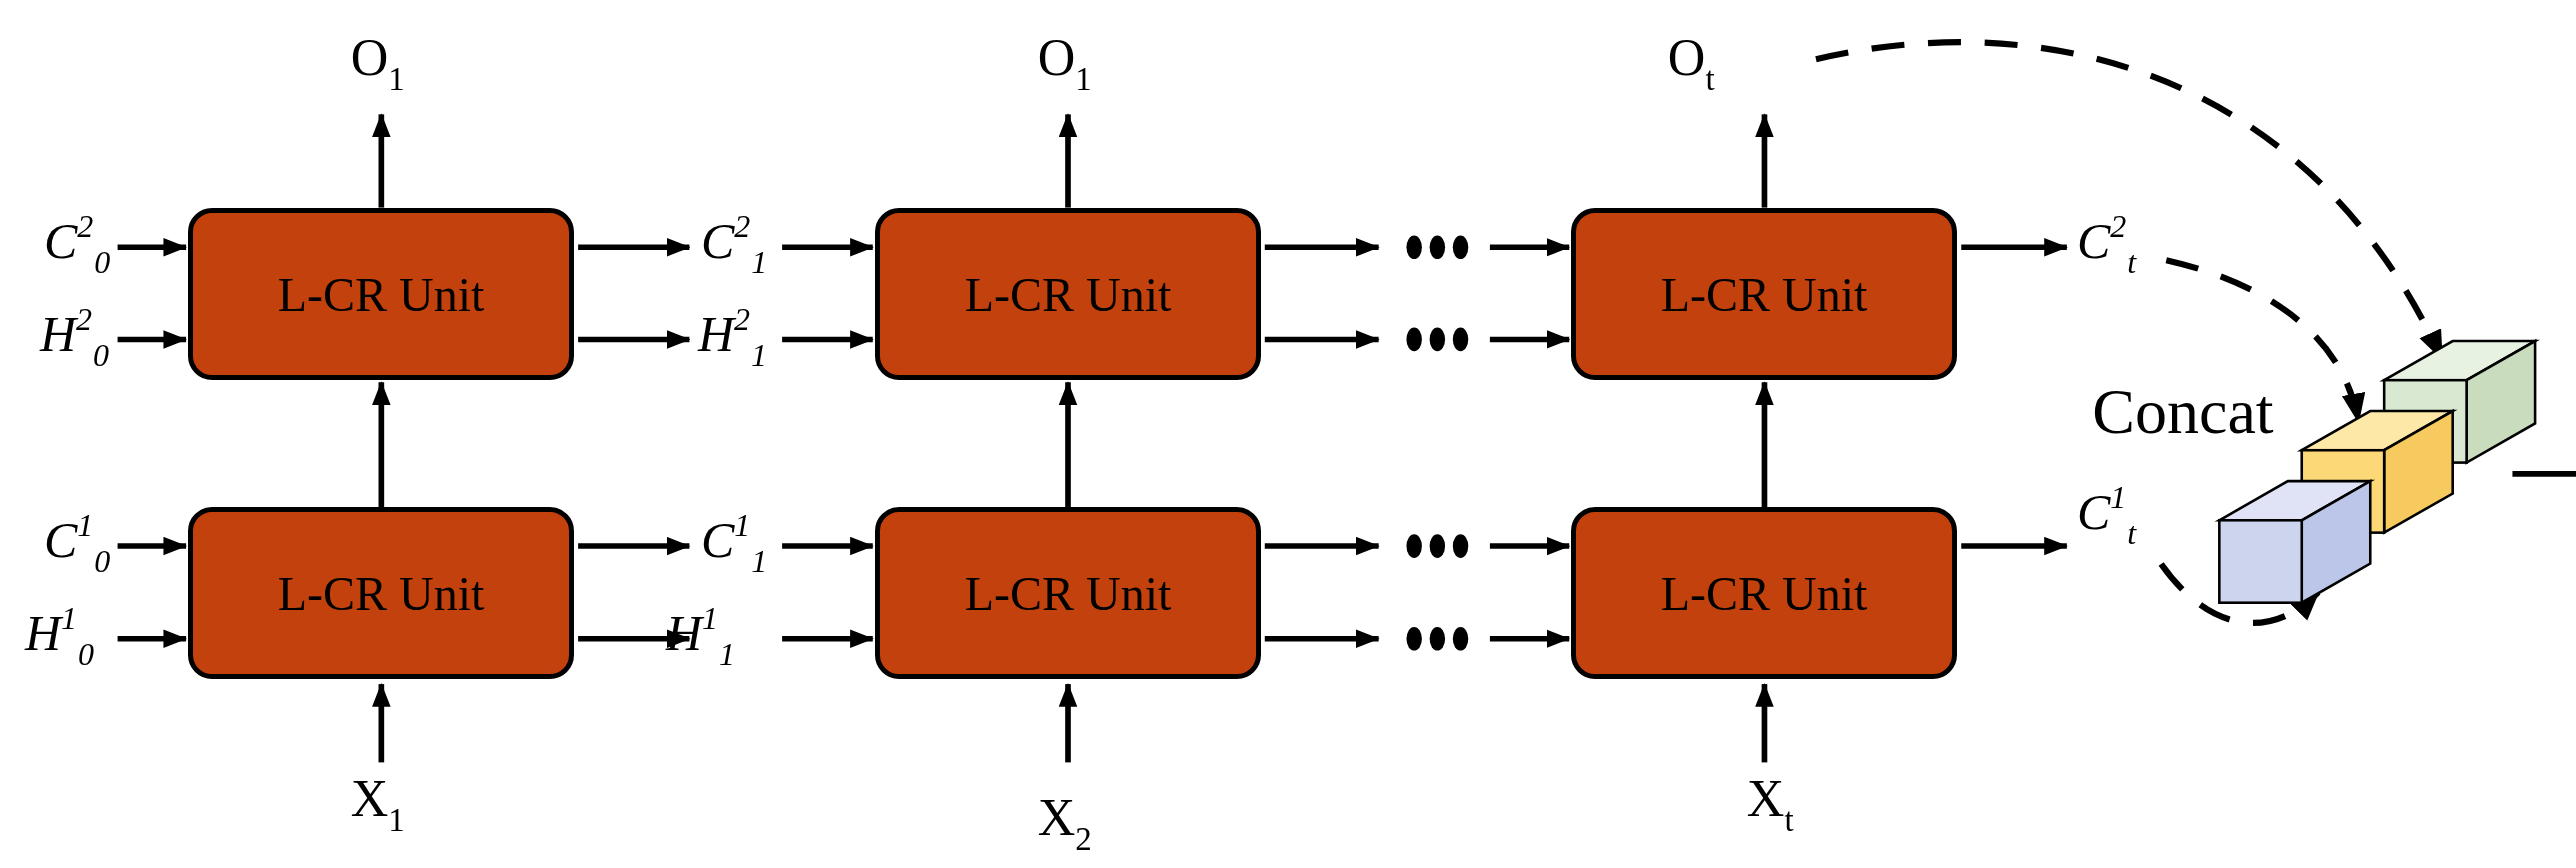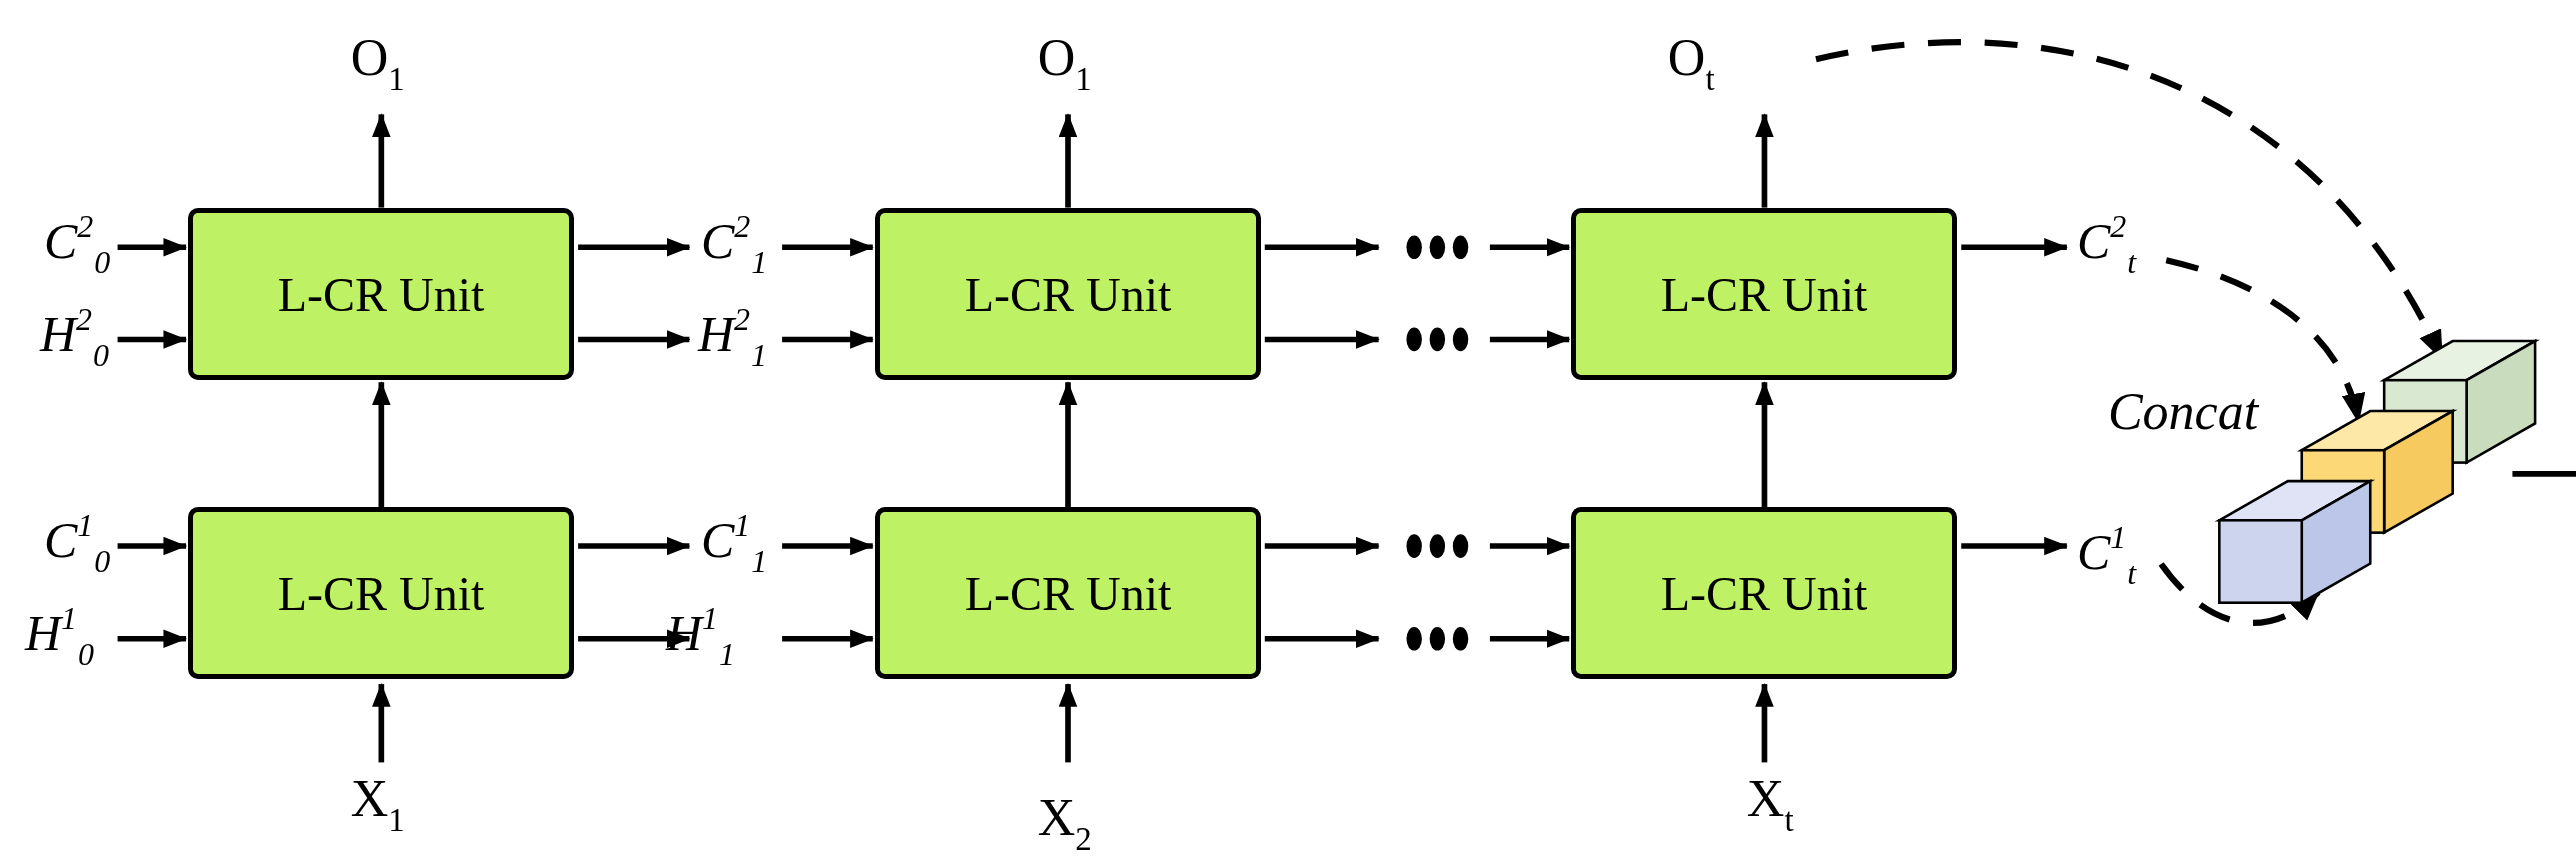--- a/index.html
+++ b/index.html
@@ -6,8 +6,8 @@
   #canvas{position:relative;width:3310px;height:868px;background:#ffffff;overflow:hidden;
           font-family:"Liberation Serif","DejaVu Serif",serif;color:#000;}
   #wires{position:absolute;left:0;top:0;}
-  .unit{position:absolute;width:386px;height:172px;background:#bef264;border:5.7px solid #000;
-        border-radius:10px;box-sizing:border-box;display:flex;align-items:center;justify-content:center;
+  .unit{position:absolute;width:386px;height:172px;background:#c2410c;border:5.7px solid #000;
+        border-radius:24px;box-sizing:border-box;display:flex;align-items:center;justify-content:center;
         font-size:48px;color:#000;}
   .sig{position:absolute;white-space:nowrap;font-size:50px;transform:translateY(-54%);line-height:1;font-style:italic;}
   .sig .sp{font-size:32px;vertical-align:20.6px;}

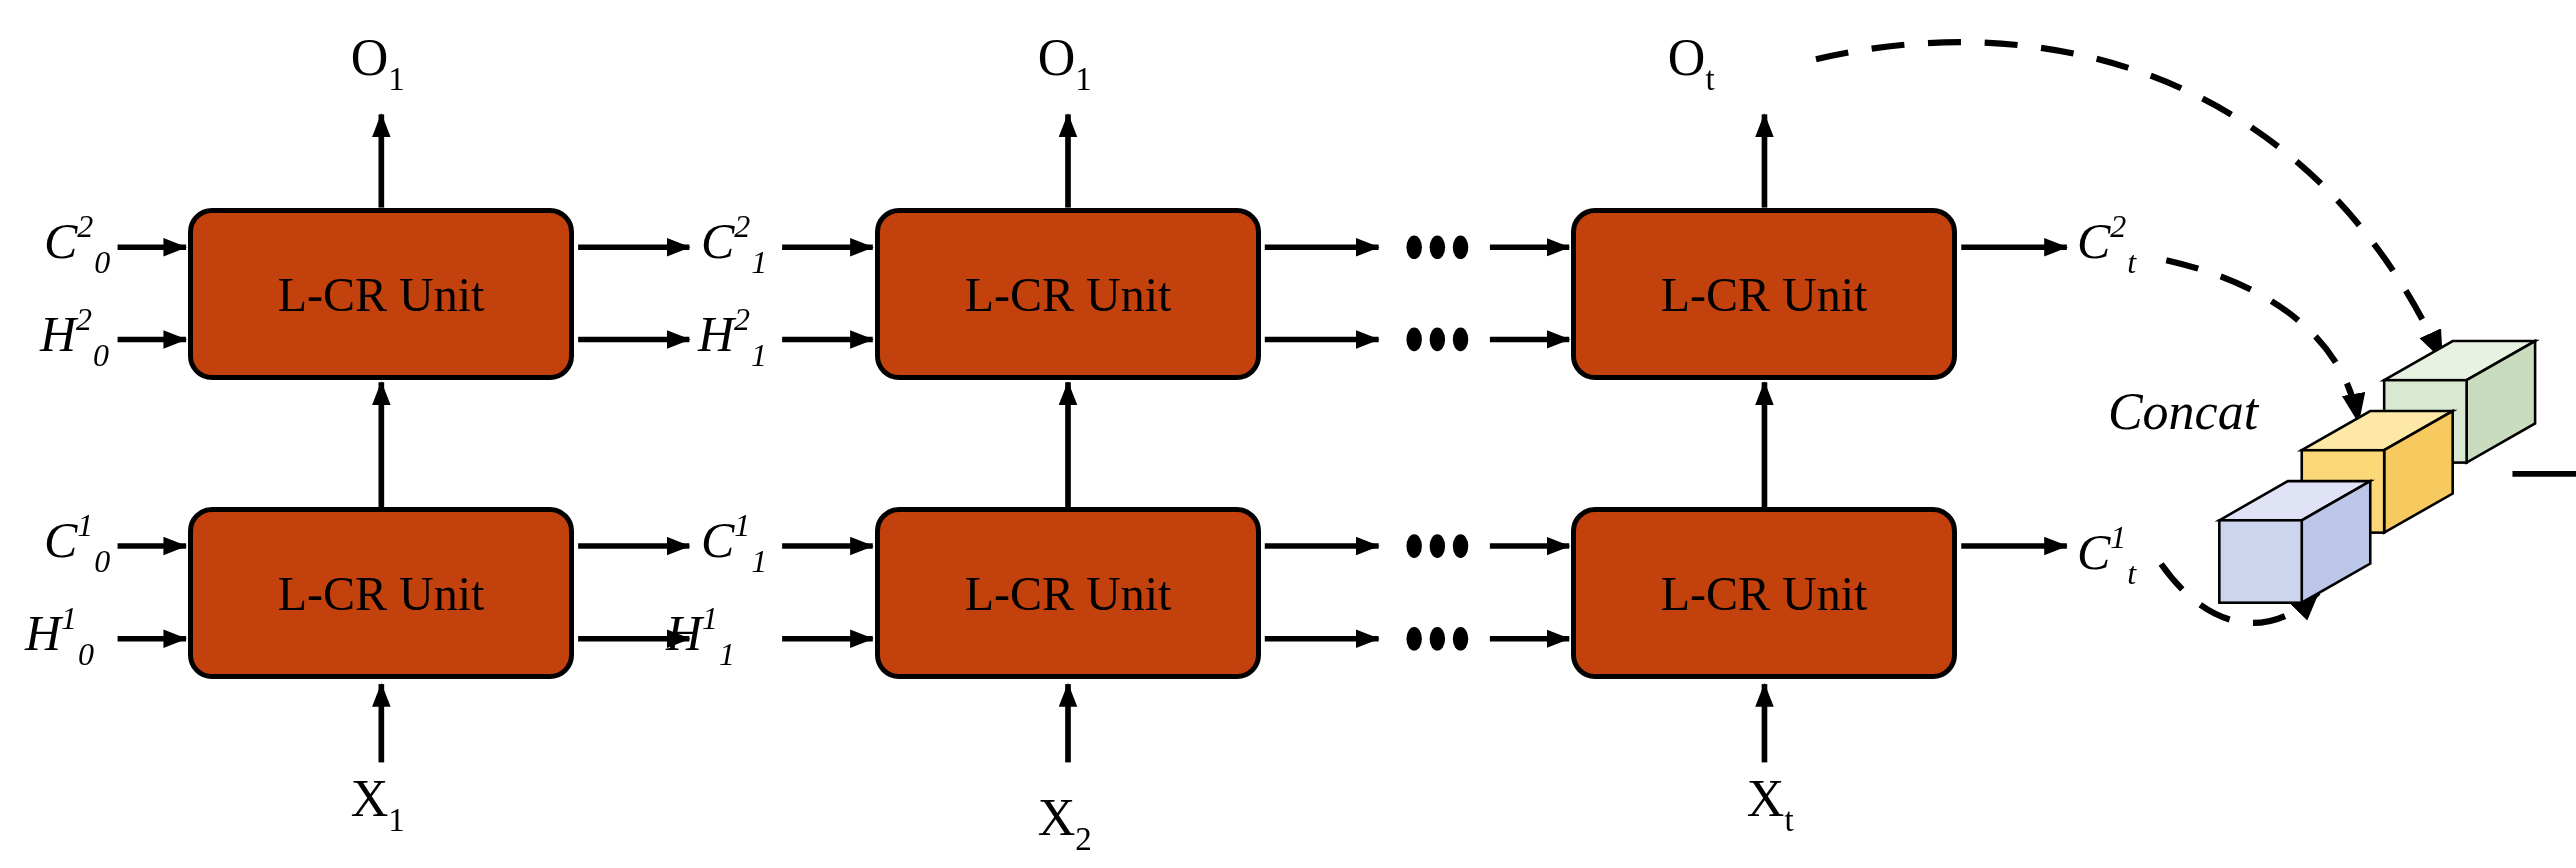--- a/index.html
+++ b/index.html
@@ -14,7 +14,7 @@
   .sig .sb{font-size:32px;vertical-align:-15.5px;margin-left:1px;}
   .osig{position:absolute;white-space:nowrap;font-size:52px;transform:translate(-56%,-50%);line-height:1;}
   .osig .sb{font-size:33px;vertical-align:-15.5px;}
-  .cap{position:absolute;white-space:nowrap;font-size:52px;transform:translate(-50%,-50%);line-height:1;font-style:italic;}
+  .cap{position:absolute;white-space:nowrap;font-size:64px;transform:translate(-50%,-50%);line-height:1;}
 </style>
 </head>
 <body>

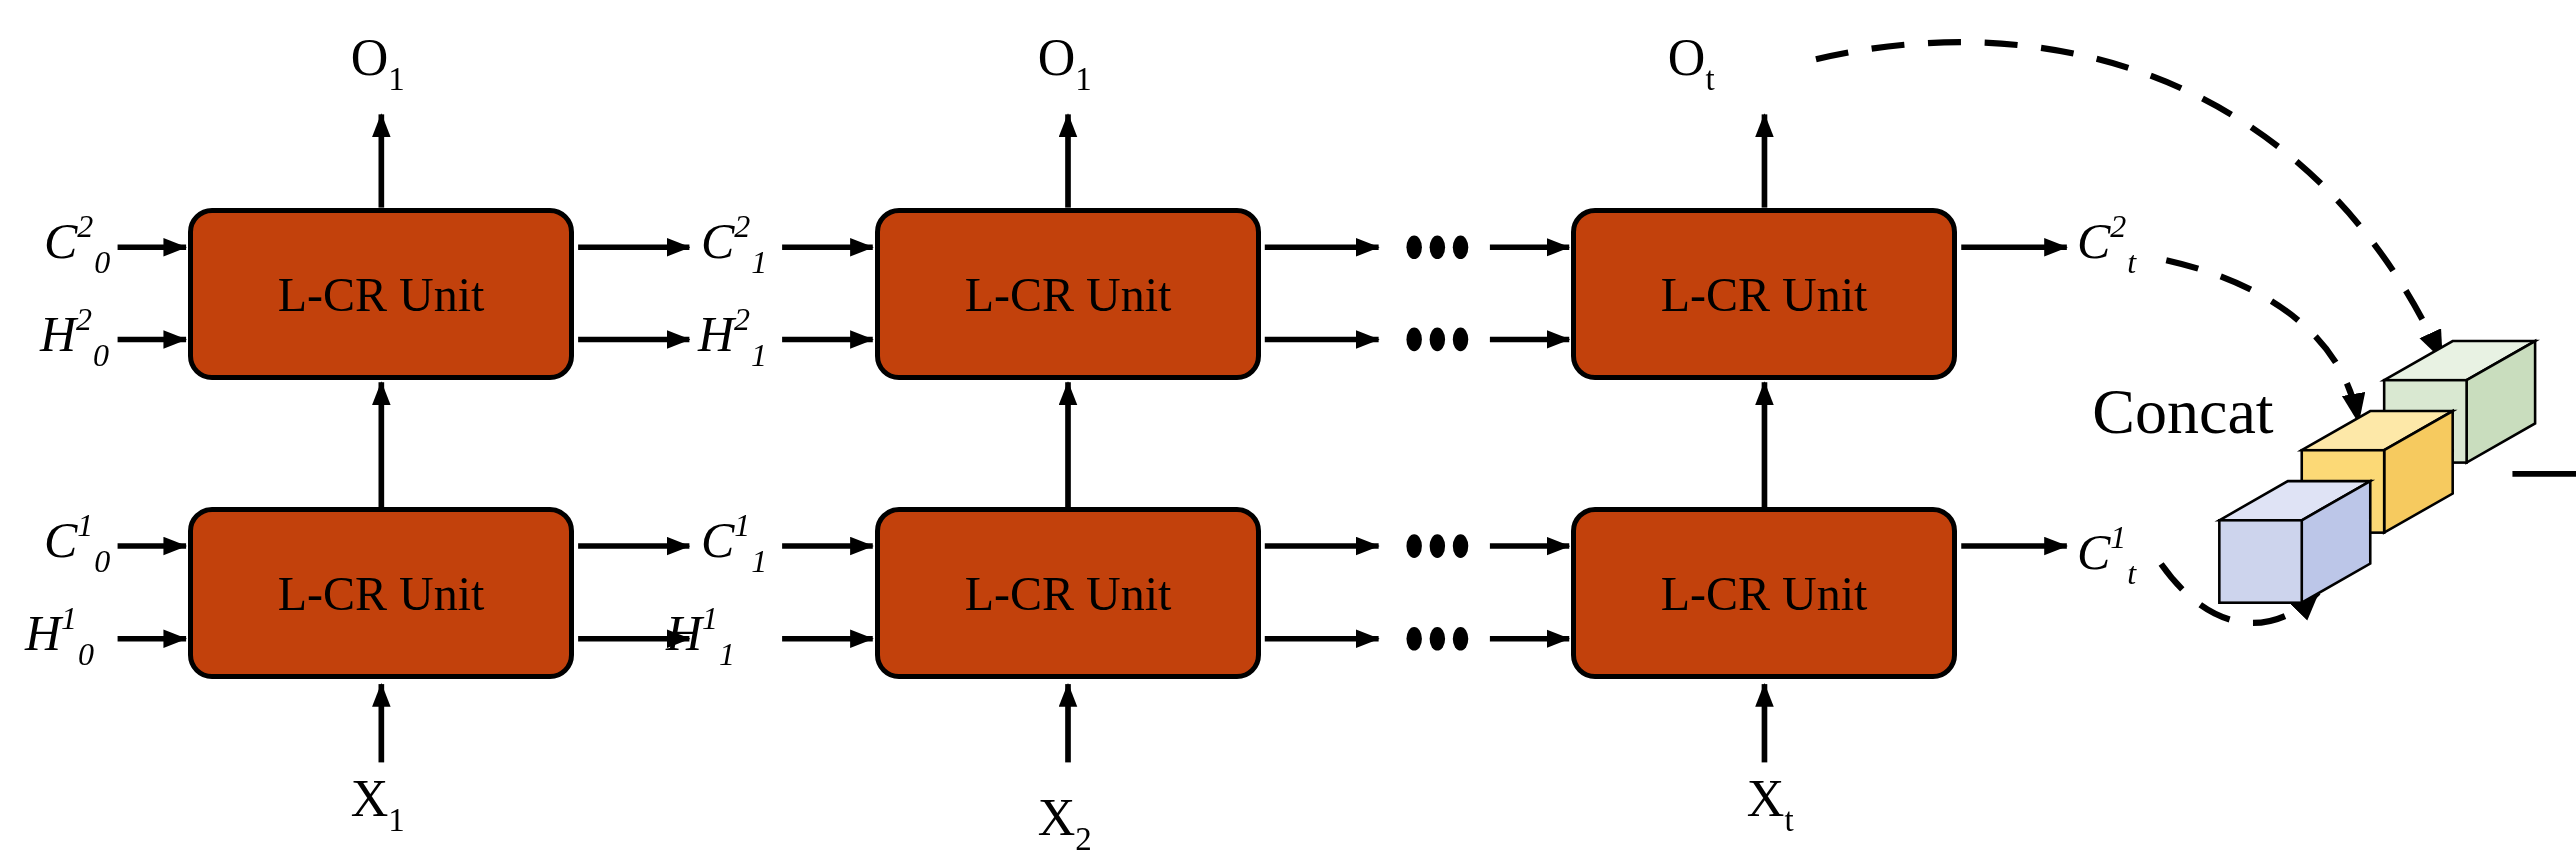--- a/index.html
+++ b/index.html
@@ -150,7 +150,7 @@
   <div class="sig" style="left:666px;top:639px"><span class="b">H</span><span class="sp">1</span><span class="sb">1</span></div>
 
   <div class="sig" style="left:2077px;top:247px"><span class="b">C</span><span class="sp">2</span><span class="sb">t</span></div>
-  <div class="sig" style="left:2077px;top:558px"><span class="b">C</span><span class="sp">1</span><span class="sb">t</span></div>
+  <div class="sig" style="left:2077px;top:518px"><span class="b">C</span><span class="sp">1</span><span class="sb">t</span></div>
 
   <div class="osig" style="left:381px;top:64px"><span class="b">O</span><span class="sb">1</span></div>
   <div class="osig" style="left:1068px;top:64px"><span class="b">O</span><span class="sb">1</span></div>

